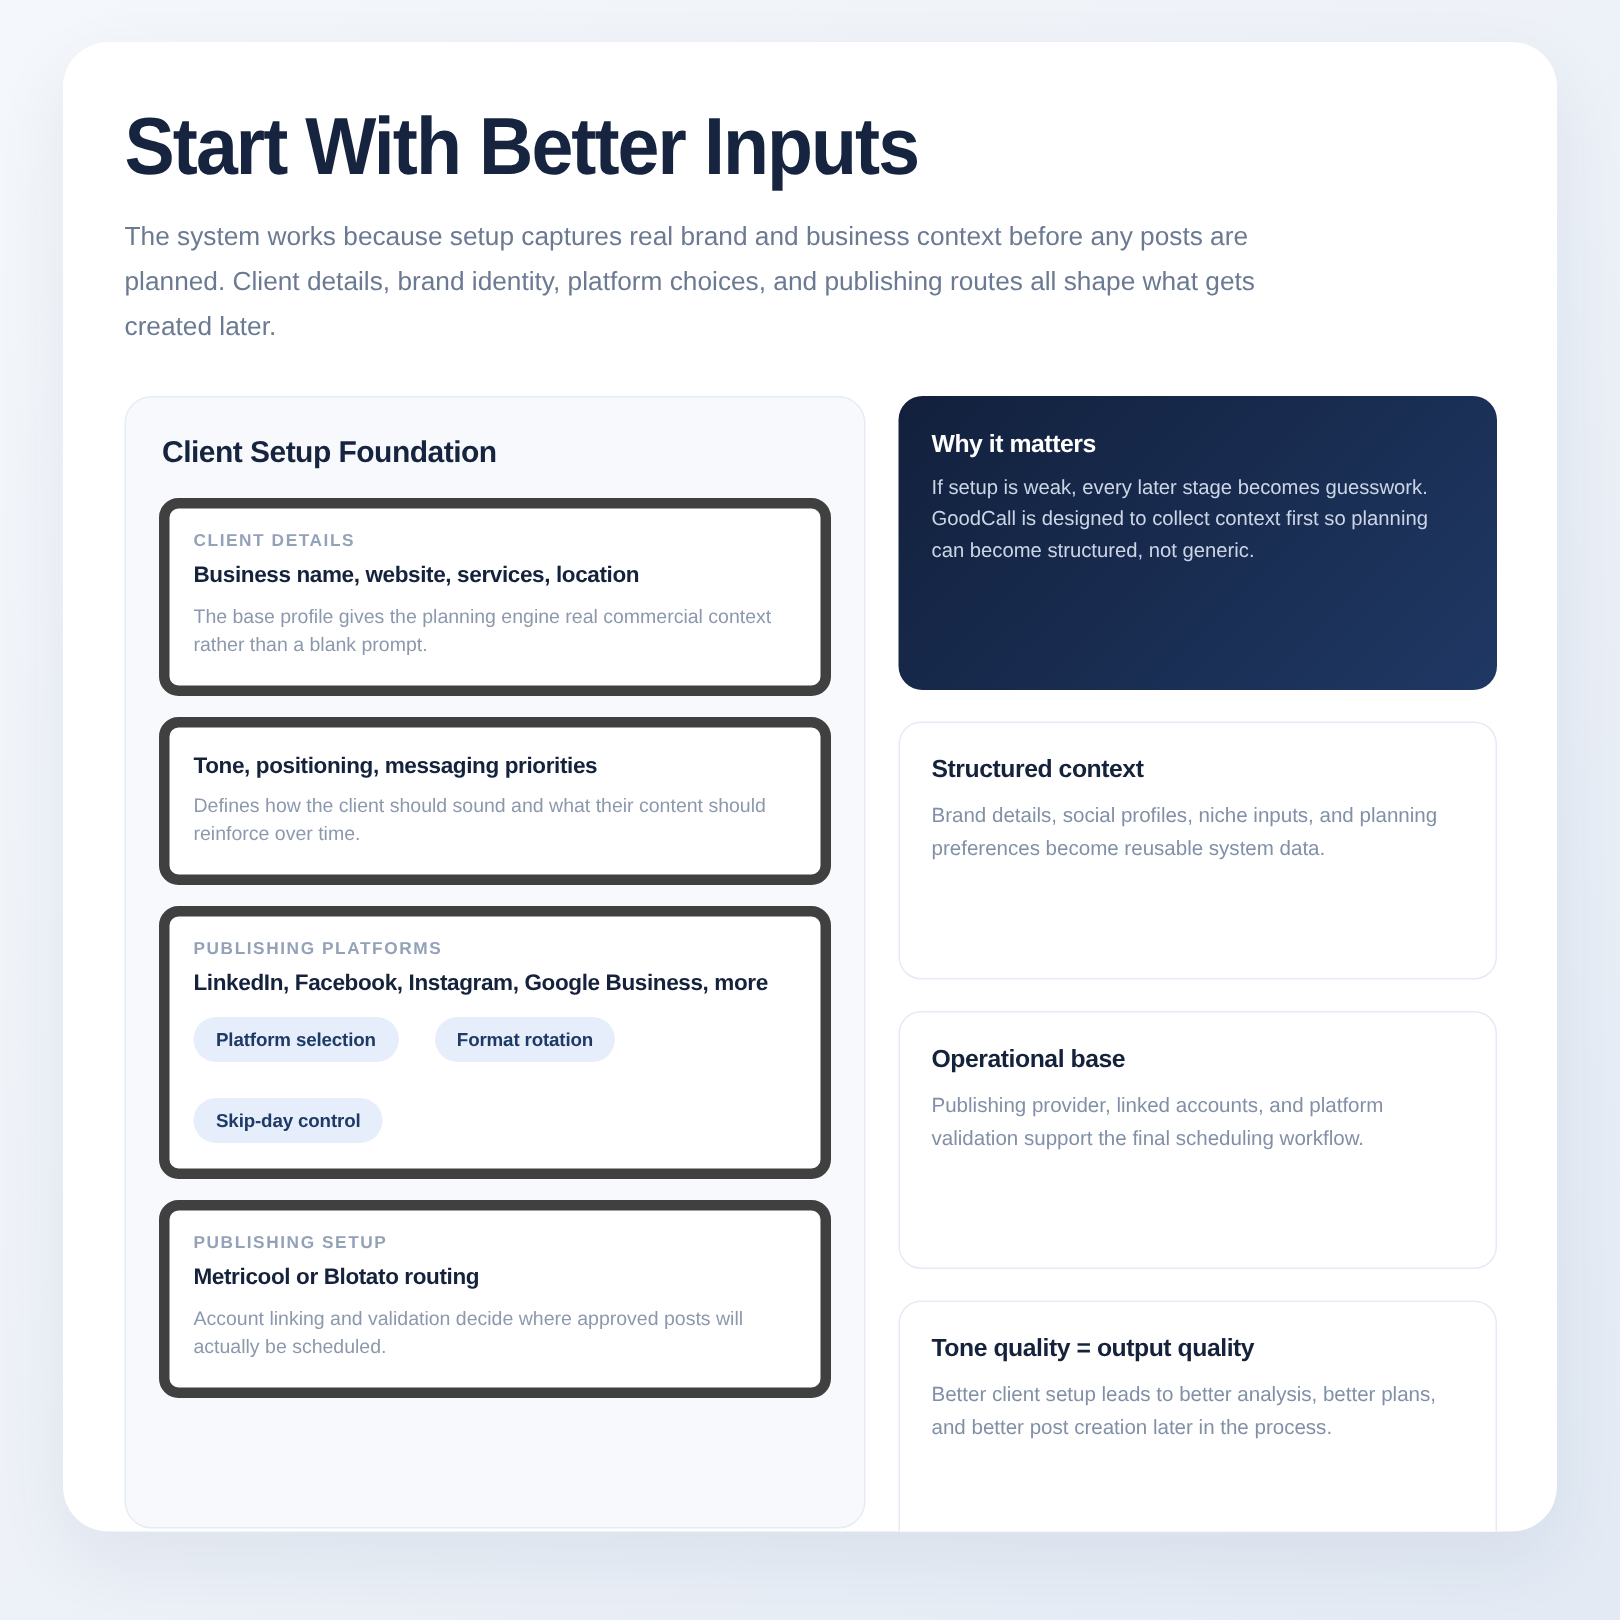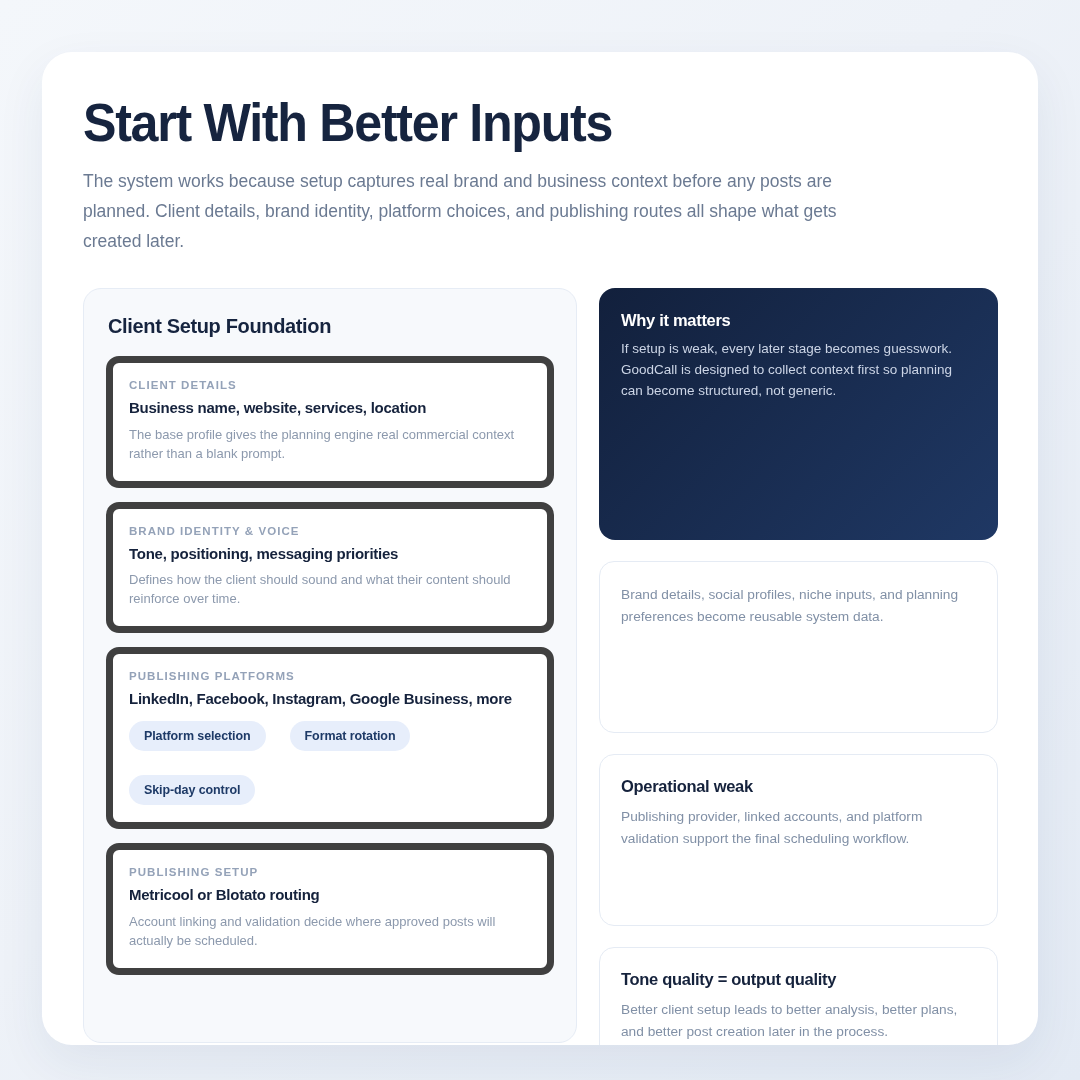--- a/index.html
+++ b/index.html
@@ -19,7 +19,7 @@
   .page {
     position: absolute;
     left: 42px;
-    top: 52px;
+    top: 28px;
     width: 996px;
     height: 993px;
     background: #ffffff;

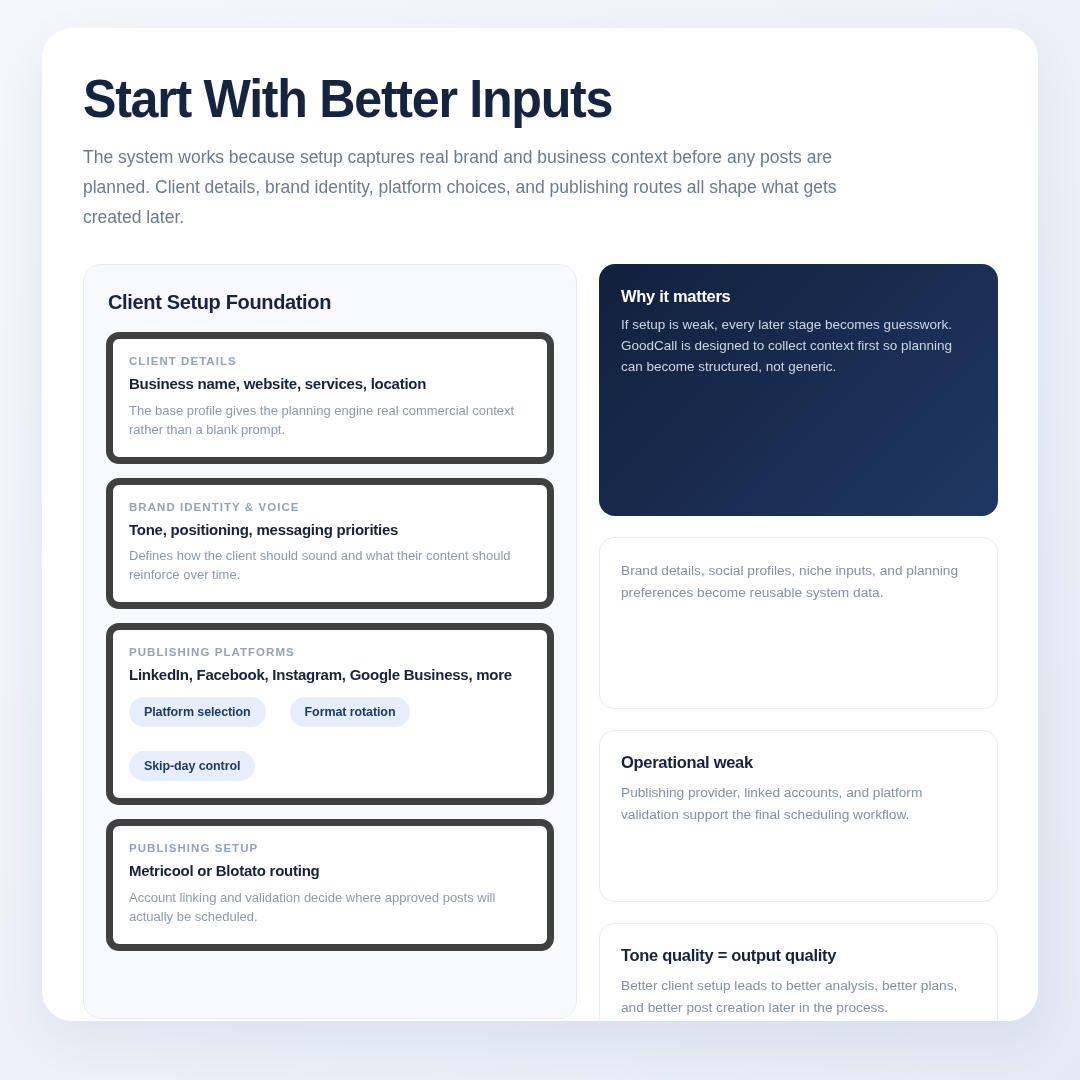--- a/index.html
+++ b/index.html
@@ -135,7 +135,7 @@
     background: linear-gradient(135deg, #12203c 0%, #152policy 0%, #16294b 55%, #1f3864 100%);
     border-radius: 16px;
     padding: 23px 23px 23px 22px;
-    height: 252px;
+    height: 196px;
     color: #ffffff;
     margin-bottom: 21px;
   }

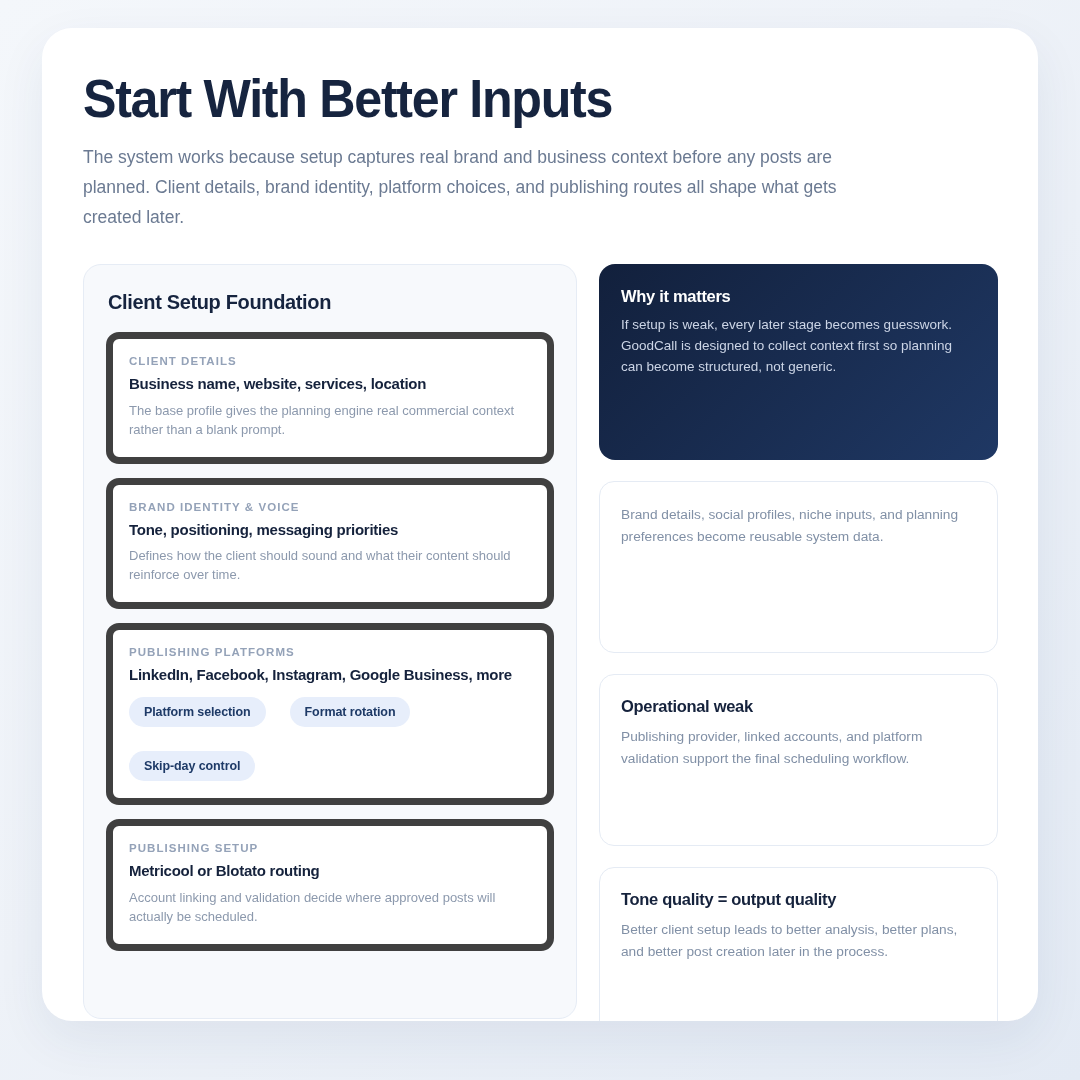--- a/index.html
+++ b/index.html
@@ -199,7 +199,6 @@
           </div>
 
           <div class="feature-card">
-            <div class="eyebrow">BRAND IDENTITY &amp; VOICE</div>
             <div class="feature-head">Tone, positioning, messaging priorities</div>
             <div class="feature-desc">Defines how the client should sound and what their content should reinforce over time.</div>
           </div>

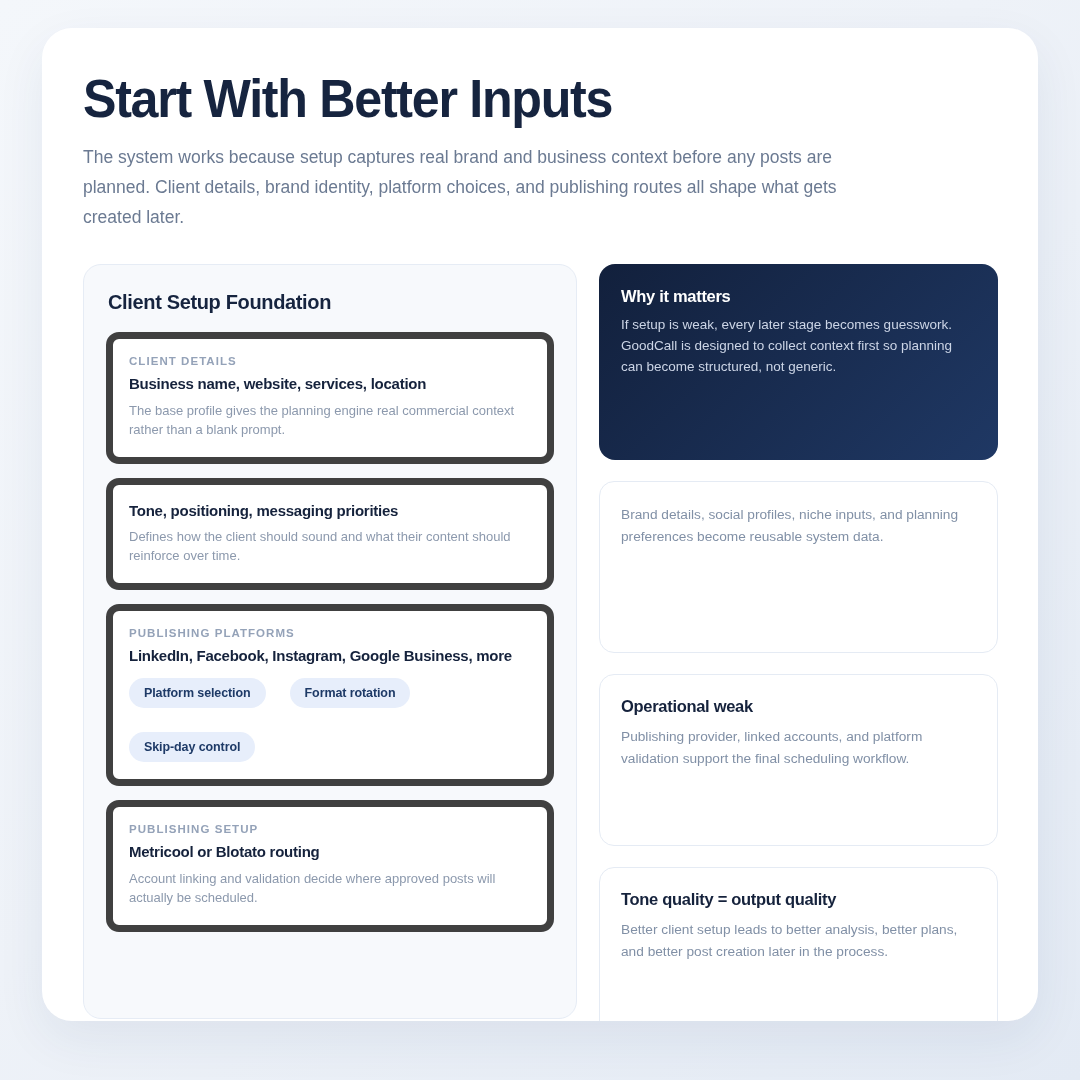--- a/index.html
+++ b/index.html
@@ -230,6 +230,7 @@
         </div>
 
         <div class="side-card">
+          <div class="side-card-title">Structured context</div>
           <div class="side-card-body">Brand details, social profiles, niche inputs, and planning preferences become reusable system data.</div>
         </div>
 

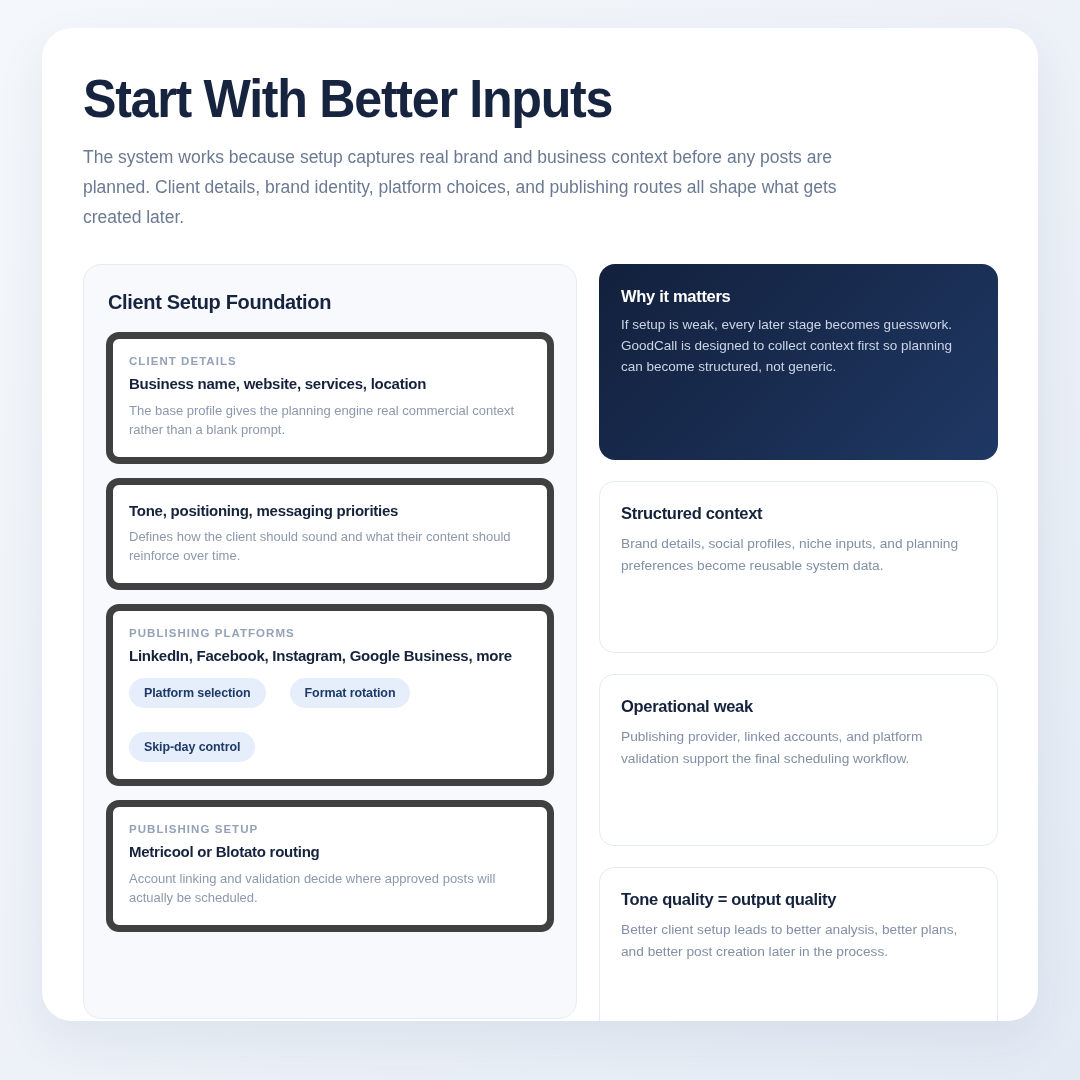--- a/index.html
+++ b/index.html
@@ -235,7 +235,7 @@
         </div>
 
         <div class="side-card">
-          <div class="side-card-title">Operational weak</div>
+          <div class="side-card-title">Operational base</div>
           <div class="side-card-body">Publishing provider, linked accounts, and platform validation support the final scheduling workflow.</div>
         </div>
 

